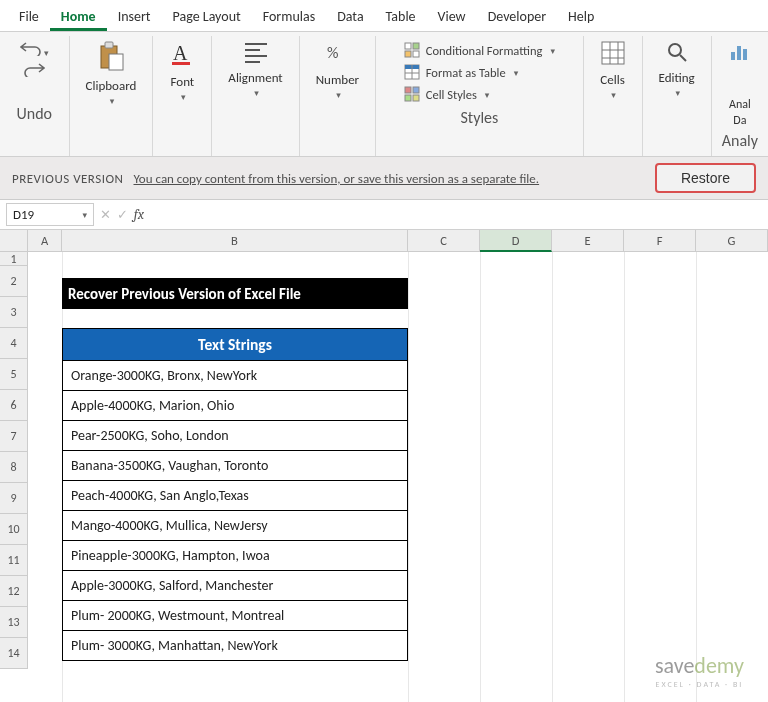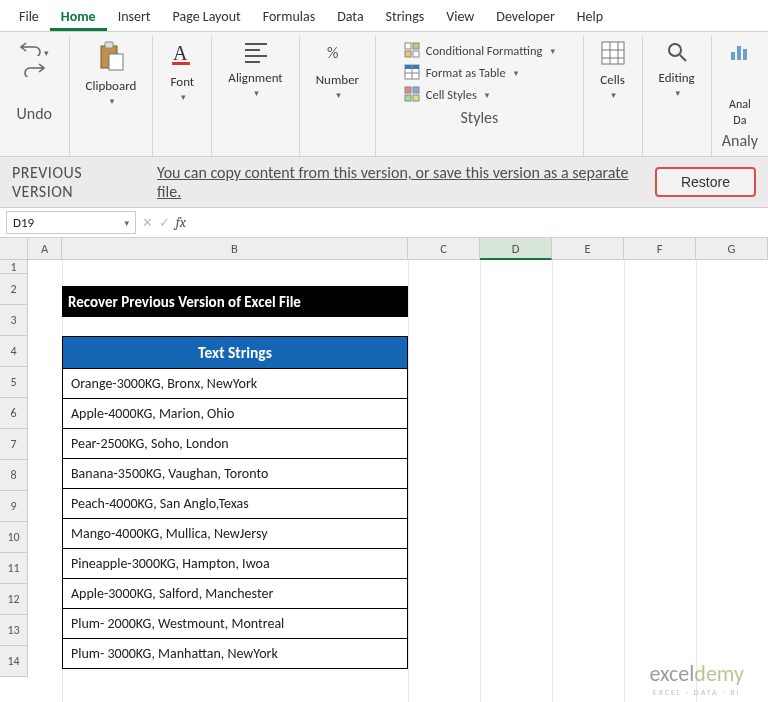--- a/index.html
+++ b/index.html
@@ -76,7 +76,7 @@
   <div class="tab">Page Layout</div>
   <div class="tab">Formulas</div>
   <div class="tab">Data</div>
-  <div class="tab">Strings</div>
+  <div class="tab">Table</div>
   <div class="tab">View</div>
   <div class="tab">Developer</div>
   <div class="tab">Help</div>

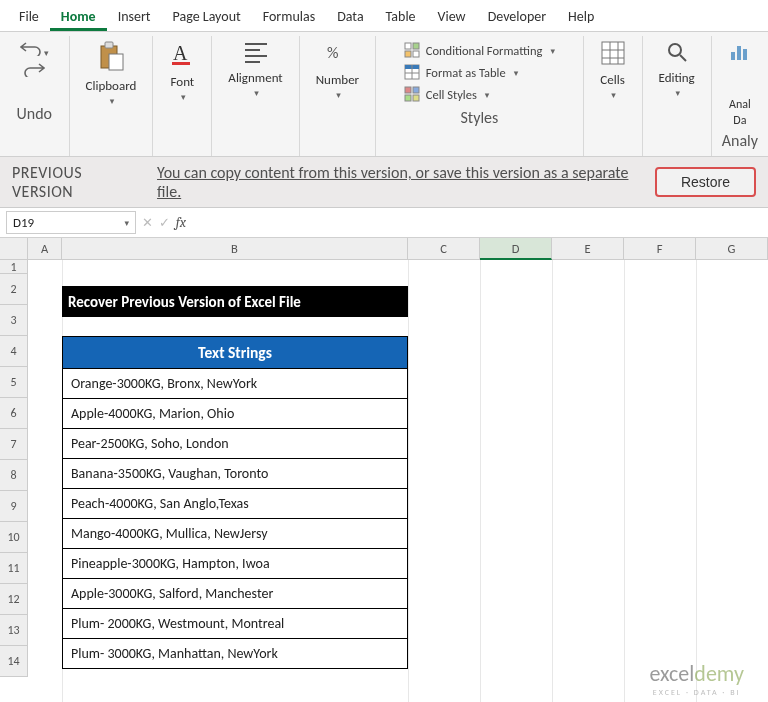--- a/index.html
+++ b/index.html
@@ -25,7 +25,7 @@
 
 
 .msgbar { display: flex; align-items: center; justify-content: space-between; background: #eceaea; padding: 6px 12px; border-bottom: 1px solid #ccc; }
-.msg-left { display: flex; align-items: center; gap: 10px; font-size: 16px; }
+.msg-left { display: flex; align-items: center; gap: 10px; font-size: 13px; }
 .msg-label { font-weight: 400; letter-spacing: 0.5px; color: #505050; }
 .msg-link { color: #505050; text-decoration: underline; }
 .restore-btn { border: 2.5px solid #d94f4f; border-radius: 4px; padding: 5px 24px; background: #f2f2f2; font-size: 14px; color: #333; }

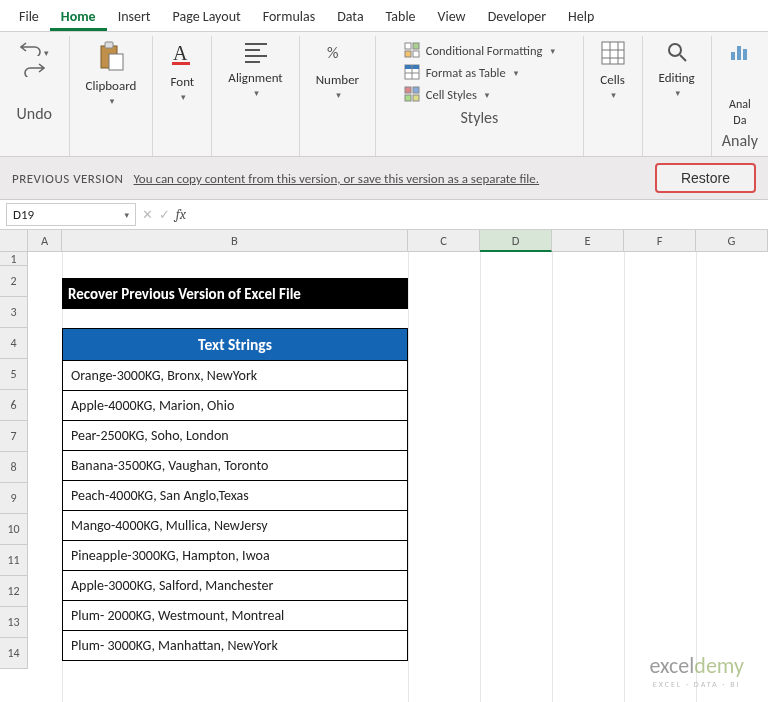--- a/index.html
+++ b/index.html
@@ -32,7 +32,7 @@
 
 
 .fbar { display: flex; align-items: center; border-bottom: 1px solid #d0d0d0; background: #fff; padding: 3px 6px; gap: 6px; }
-.namebox { display: flex; align-items: center; border: 1px solid #ccc; background: #fff; padding: 3px 6px; width: 130px; justify-content: space-between; }
+.namebox { display: flex; align-items: center; border: 1px solid #ccc; background: #fff; padding: 3px 6px; width: 88px; justify-content: space-between; }
 .fx-icons { display: flex; align-items: center; gap: 6px; color: #777; font-size: 13px; }
 .fx-label { font-style: italic; font-family: "Cambria", serif; font-size: 14px; color: #555; }
 .formula-input { flex: 1; border: none; outline: none; font-size: 13px; padding: 3px 6px; }

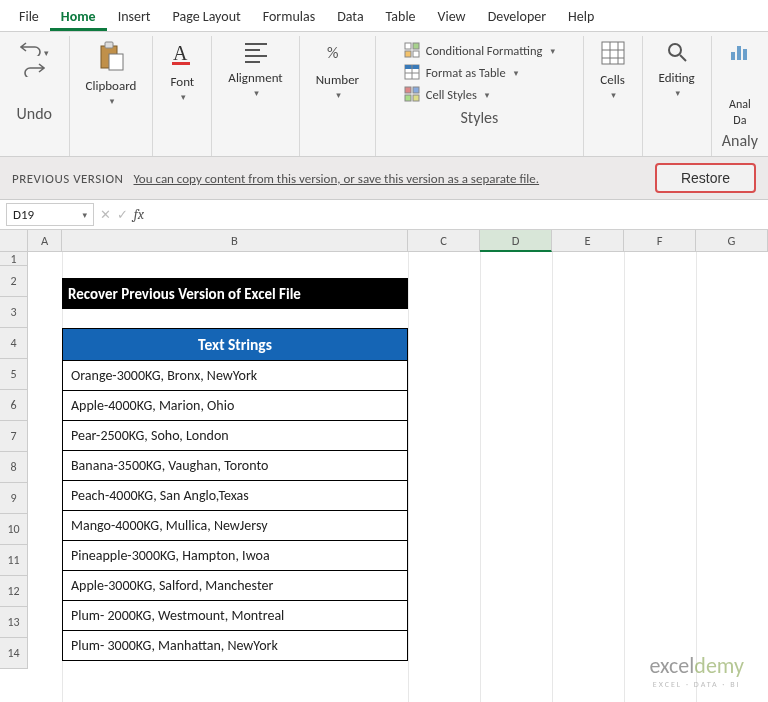--- a/index.html
+++ b/index.html
@@ -315,7 +315,7 @@
       </div>
 
       <div class="watermark">
-        <div class="w1"><span>excel</span><span class="dem">demy</span></div>
+        <div class="w1"><span>save</span><span class="dem">demy</span></div>
         <div class="w2">EXCEL · DATA · BI</div>
       </div>
     </div>

